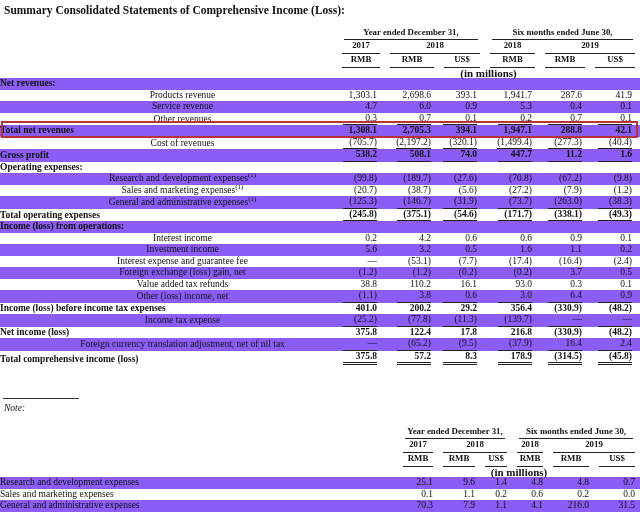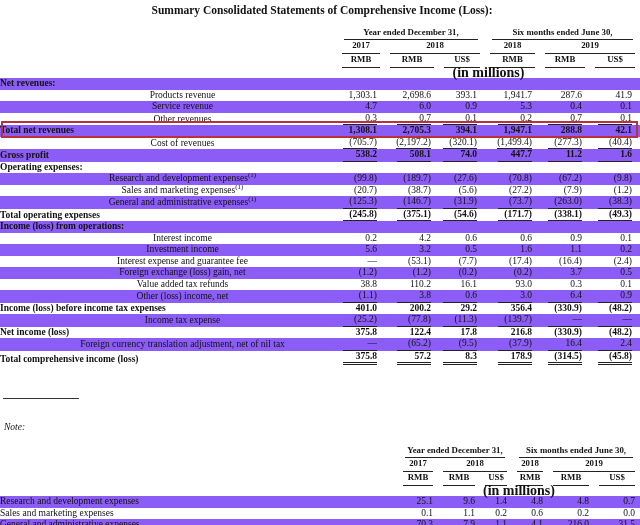--- a/index.html
+++ b/index.html
@@ -9,7 +9,7 @@
     color:#121212;
   }
   .doc{position:relative;width:640px;height:525px;overflow:hidden;background:#fff;}
-  .title{font-weight:bold;font-size:11.5px;line-height:13px;padding:4px 0 0 4px;white-space:nowrap;text-align:center;}
+  .title{font-weight:bold;font-size:11.5px;line-height:13px;padding:4px 0 0 4px;white-space:nowrap;}
   table.fin{border-collapse:collapse;table-layout:fixed;width:640px;}
   table.fin th,table.fin td{padding:0;vertical-align:bottom;}
   thead th{font-weight:bold;font-size:8.8px;line-height:11px;white-space:nowrap;}

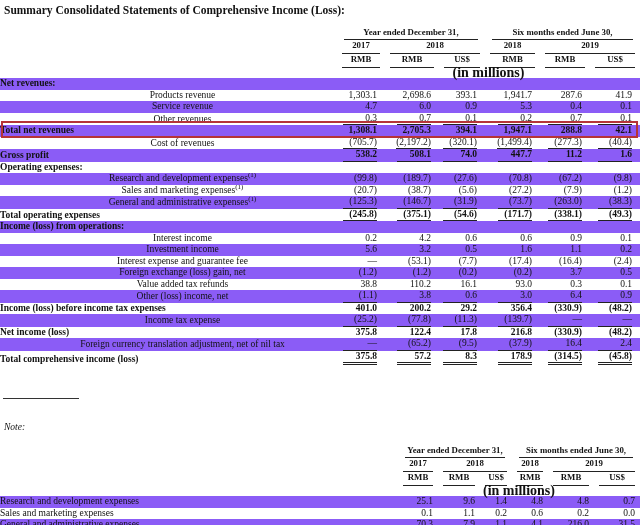--- a/index.html
+++ b/index.html
@@ -15,7 +15,7 @@
   thead th{font-weight:bold;font-size:8.8px;line-height:11px;white-space:nowrap;}
   .hline{border-bottom:1px solid #222;margin:0 5px;padding-bottom:2px;text-align:center;}
   .ghline{border-bottom:1px solid #222;margin:0 7px;padding-bottom:1px;text-align:center;}
-  th.units-cell{text-align:center;font-size:14px;line-height:10px;font-weight:bold;}
+  th.units-cell{text-align:center;font-size:11px;line-height:10px;font-weight:bold;}
   tbody td{font-size:9.5px;line-height:11.5px;}
   tr.stripe{background:#8b5cf6;}
   td.lbl{padding-left:4px;white-space:nowrap;overflow:hidden;}

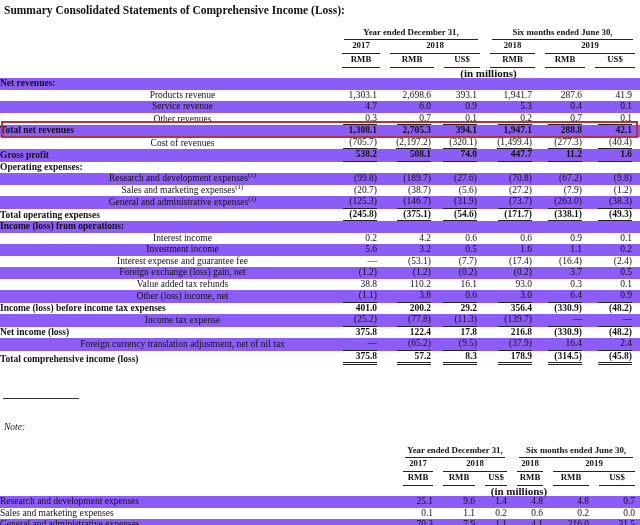--- a/index.html
+++ b/index.html
@@ -31,7 +31,7 @@
   sup{font-size:7px;line-height:0;}
   #main-table{margin-top:10px;}
   .note-rule{width:76px;border-top:1px solid #333;margin:33px 0 0 3px;}
-  .note-label{font-style:italic;font-size:9.5px;line-height:12px;padding:3px 15px 0 4px;margin-top:19px;}
+  .note-label{font-style:italic;font-size:9.5px;line-height:12px;padding:3px 15px 0 4px;}
   .note-item{font-size:9.5px;line-height:12px;padding:2px 0 0 4px;white-space:nowrap;}
   .note-item .num{display:inline-block;width:26px;}
   #note-table{margin-top:12px;}

